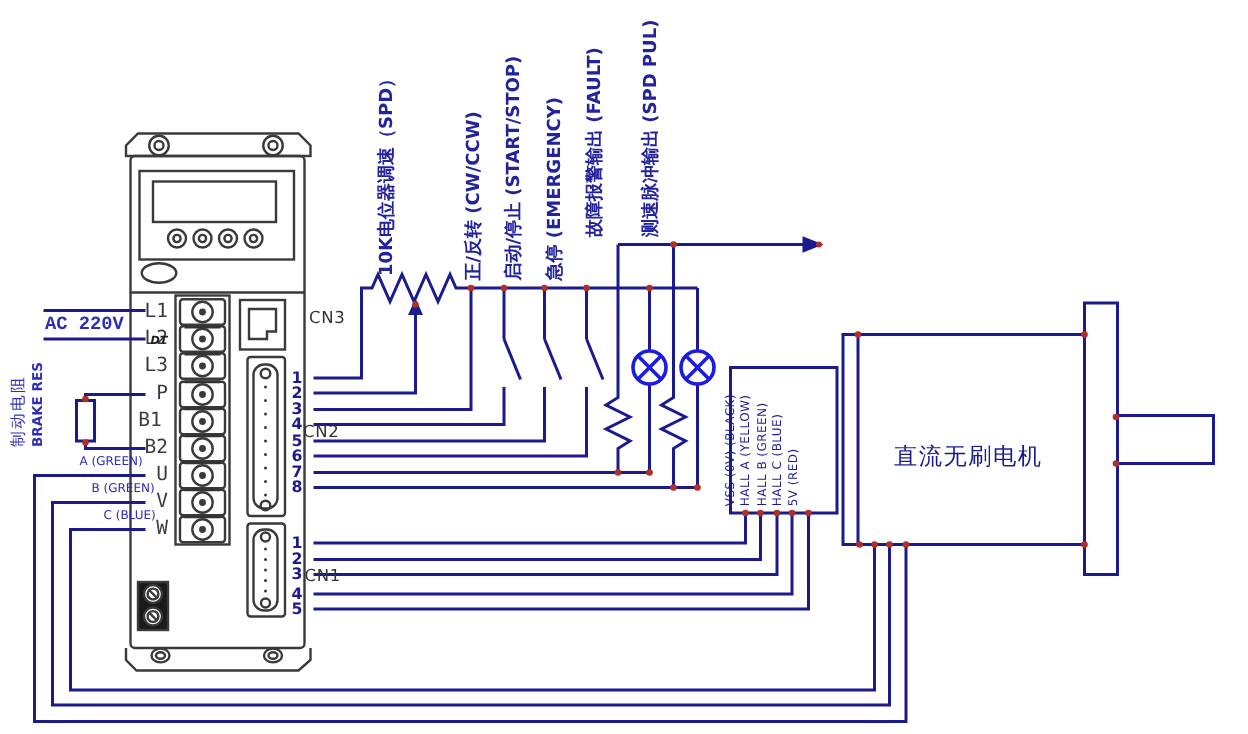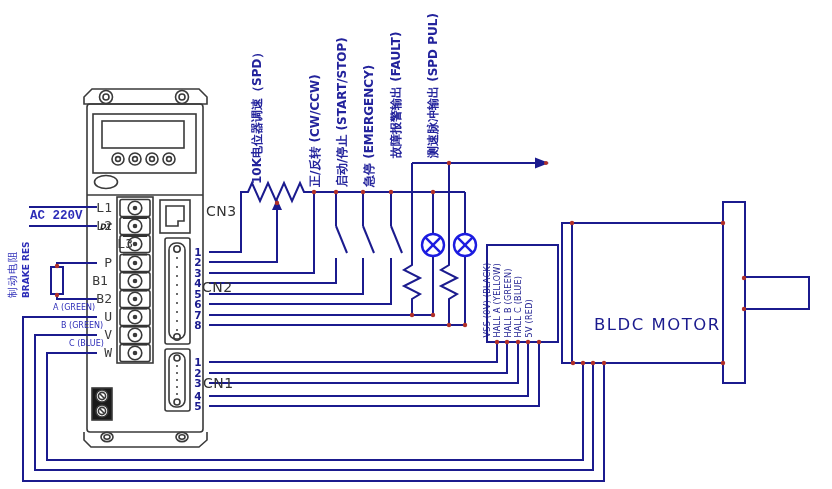--- a/index.html
+++ b/index.html
@@ -18,7 +18,7 @@
         font-size:13px;color:#3b3b3b;line-height:16px;}
   .pin{position:absolute;left:193px;width:10px;text-align:center;
        font-size:10.5px;font-weight:bold;color:#1b1b8e;line-height:12px;}
-  .cnlbl{position:absolute;font-size:14px;color:#333;letter-spacing:0.5px;line-height:11px;}
+  .cnlbl{position:absolute;font-size:11px;color:#333;letter-spacing:0.5px;line-height:11px;}
   .ac{font-size:12.5px;font-weight:600;line-height:14px;}
   .phase{font-size:8px;line-height:9px;}
   .pullup{font-size:13.5px;font-weight:600;line-height:16px;}

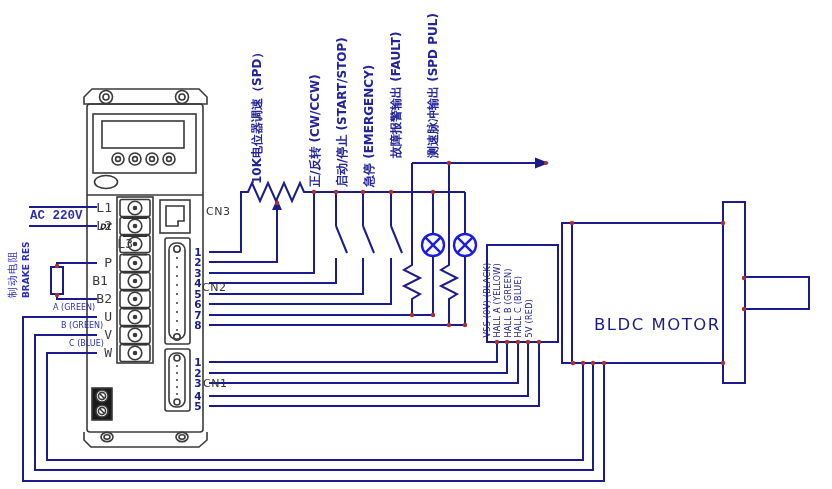--- a/index.html
+++ b/index.html
@@ -298,7 +298,7 @@
 
 <div class="term" style="top:200px;">L1</div>
 <div class="term" style="top:218px;">L2</div>
-<div class="term" style="top:236px;padding-left:21px;">L3</div>
+<div class="term" style="top:236px;">L3</div>
 <div class="term" style="top:255px;">P</div>
 <div class="term" style="top:273px;text-align:center;">B1</div>
 <div class="term" style="top:291px;">B2</div>

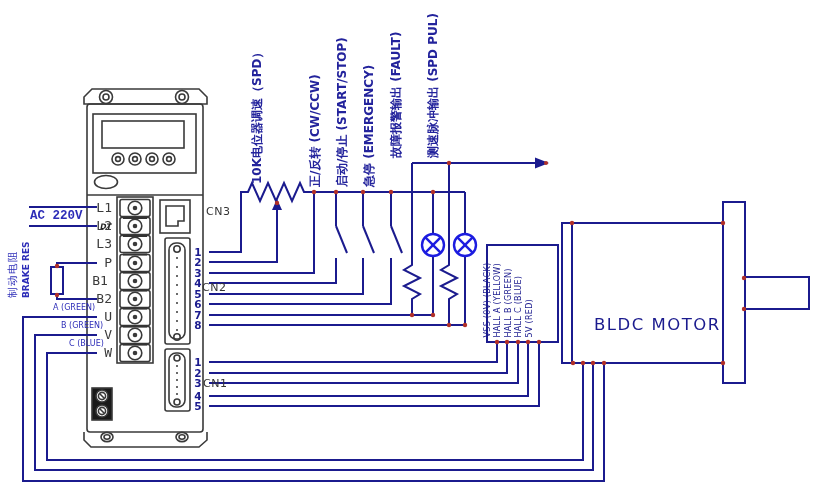--- a/index.html
+++ b/index.html
@@ -339,6 +339,7 @@
 <div class="vsmall" style="left:523px;top:328px;">HALL C (BLUE)</div>
 <div class="vsmall" style="left:534px;top:328px;">5V (RED)</div>
 
+<div class="lbl navy motorcn" style="left:596px;top:295px;">直流无刷电机</div>
 <div class="lbl navy motoren" style="left:594px;top:315px;">BLDC MOTOR</div>
 
 <div class="lbl dt" style="left:96px;top:178px;">DT</div>

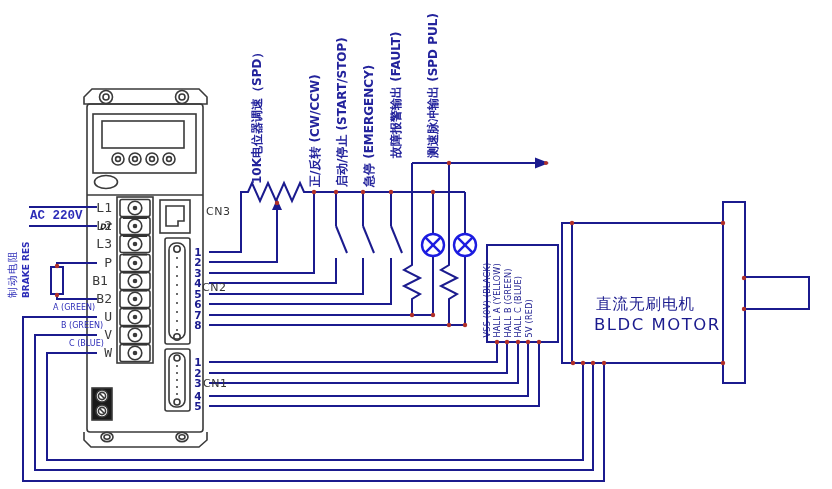--- a/index.html
+++ b/index.html
@@ -340,7 +340,6 @@
 <div class="vsmall" style="left:534px;top:328px;">5V (RED)</div>
 
 <div class="lbl navy motorcn" style="left:596px;top:295px;">直流无刷电机</div>
-<div class="lbl navy motoren" style="left:594px;top:315px;">BLDC MOTOR</div>
 
 <div class="lbl dt" style="left:96px;top:178px;">DT</div>
 

